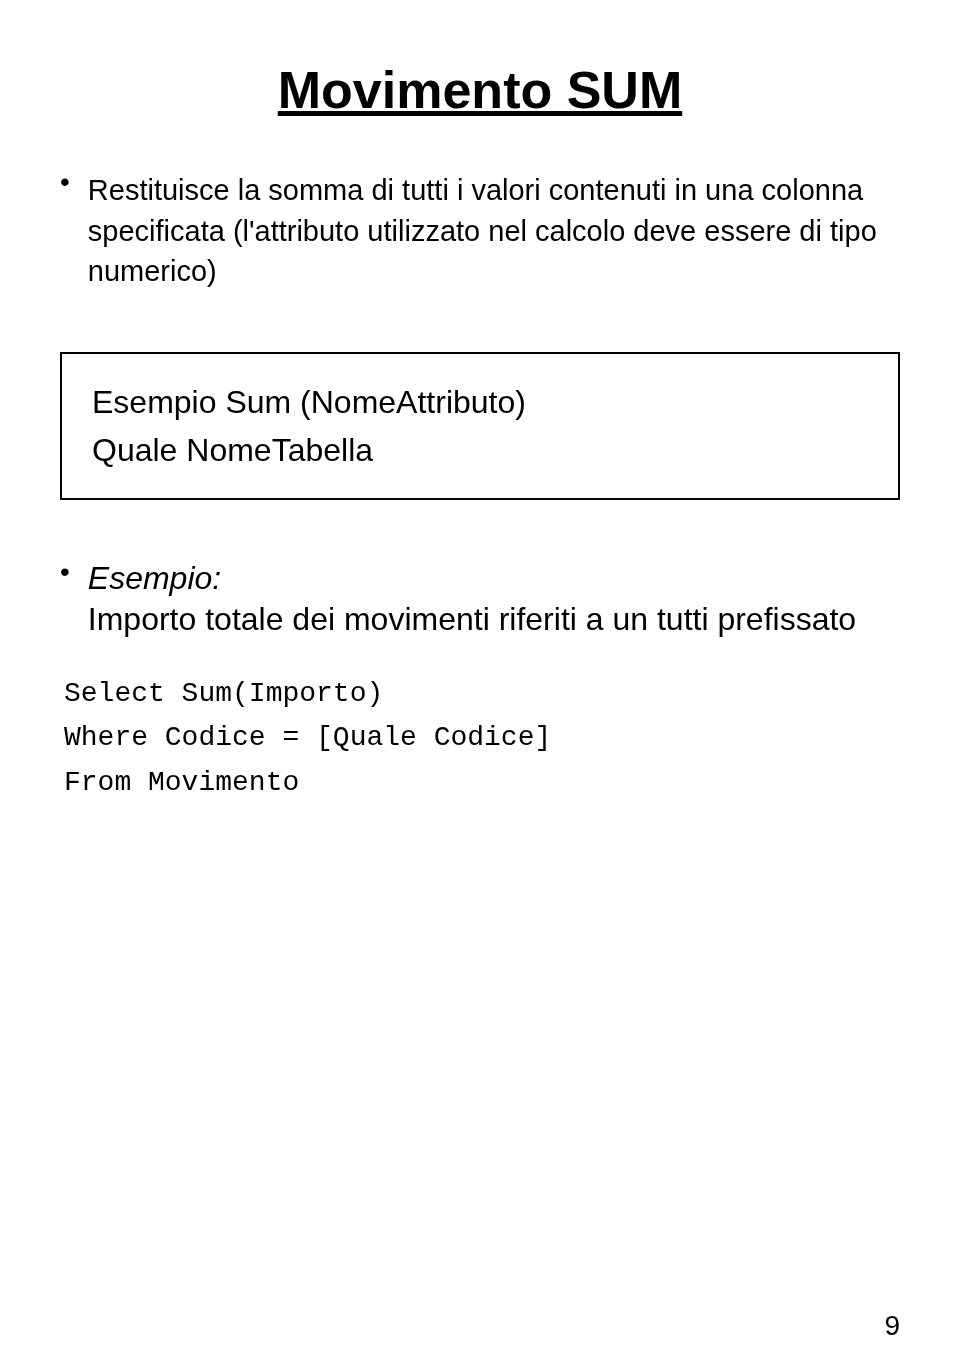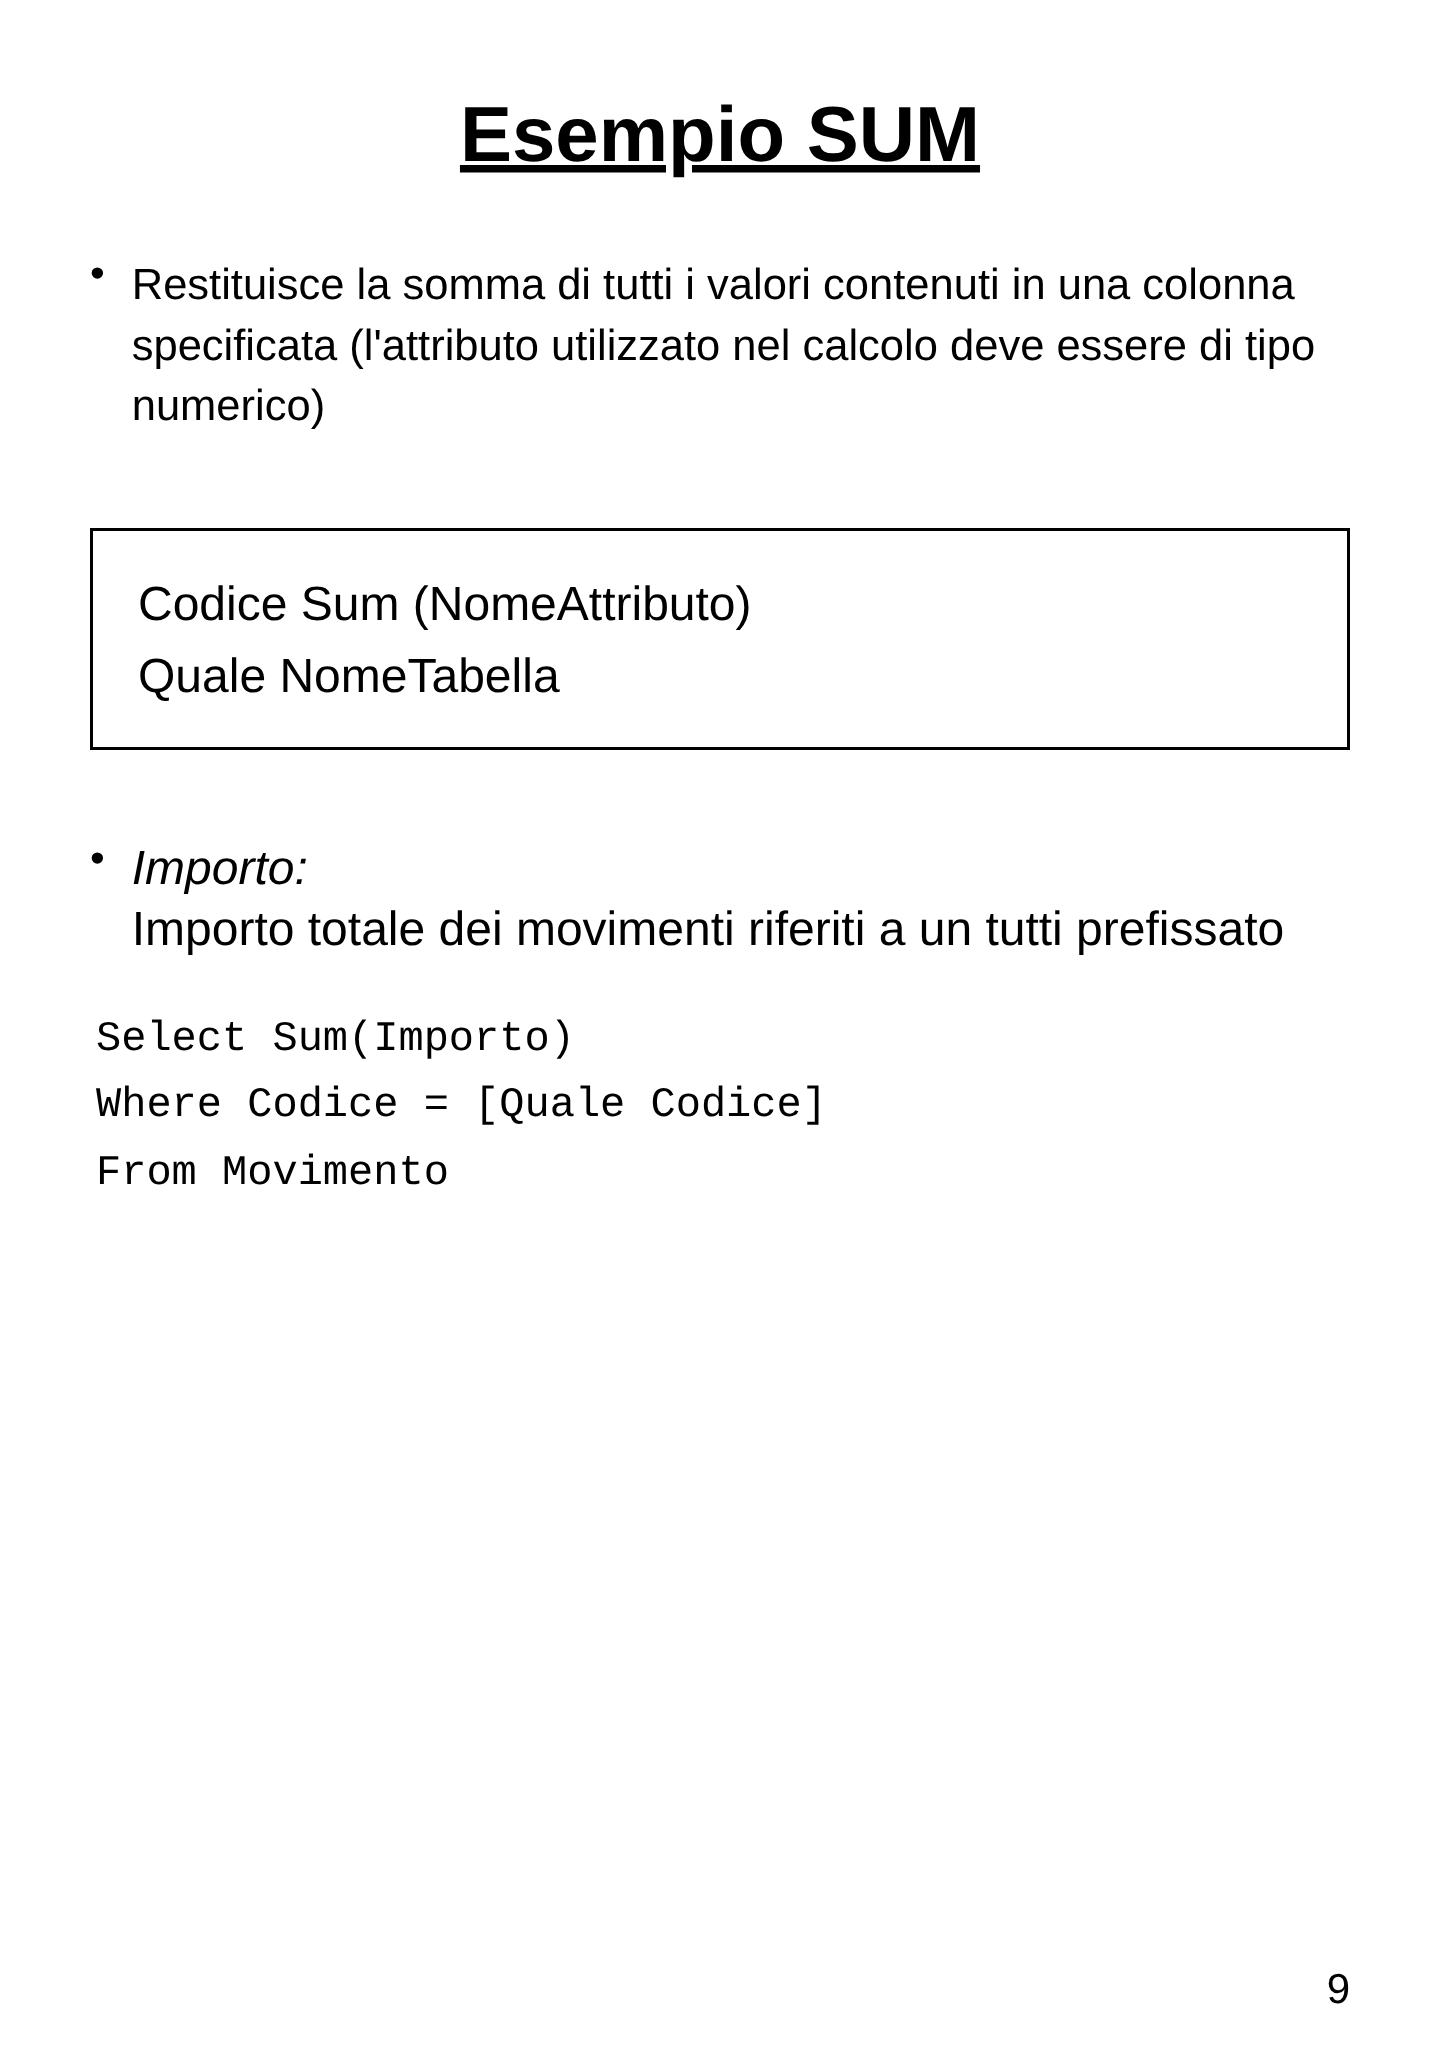--- a/index.html
+++ b/index.html
@@ -114,7 +114,7 @@
 
 <div class="page-container">
 
-  <h1 class="page-title">Esempio SUM</h1>
+  <h1 class="page-title">Movimento SUM</h1>
 
   <div class="bullet-section">
     <div class="bullet-item">

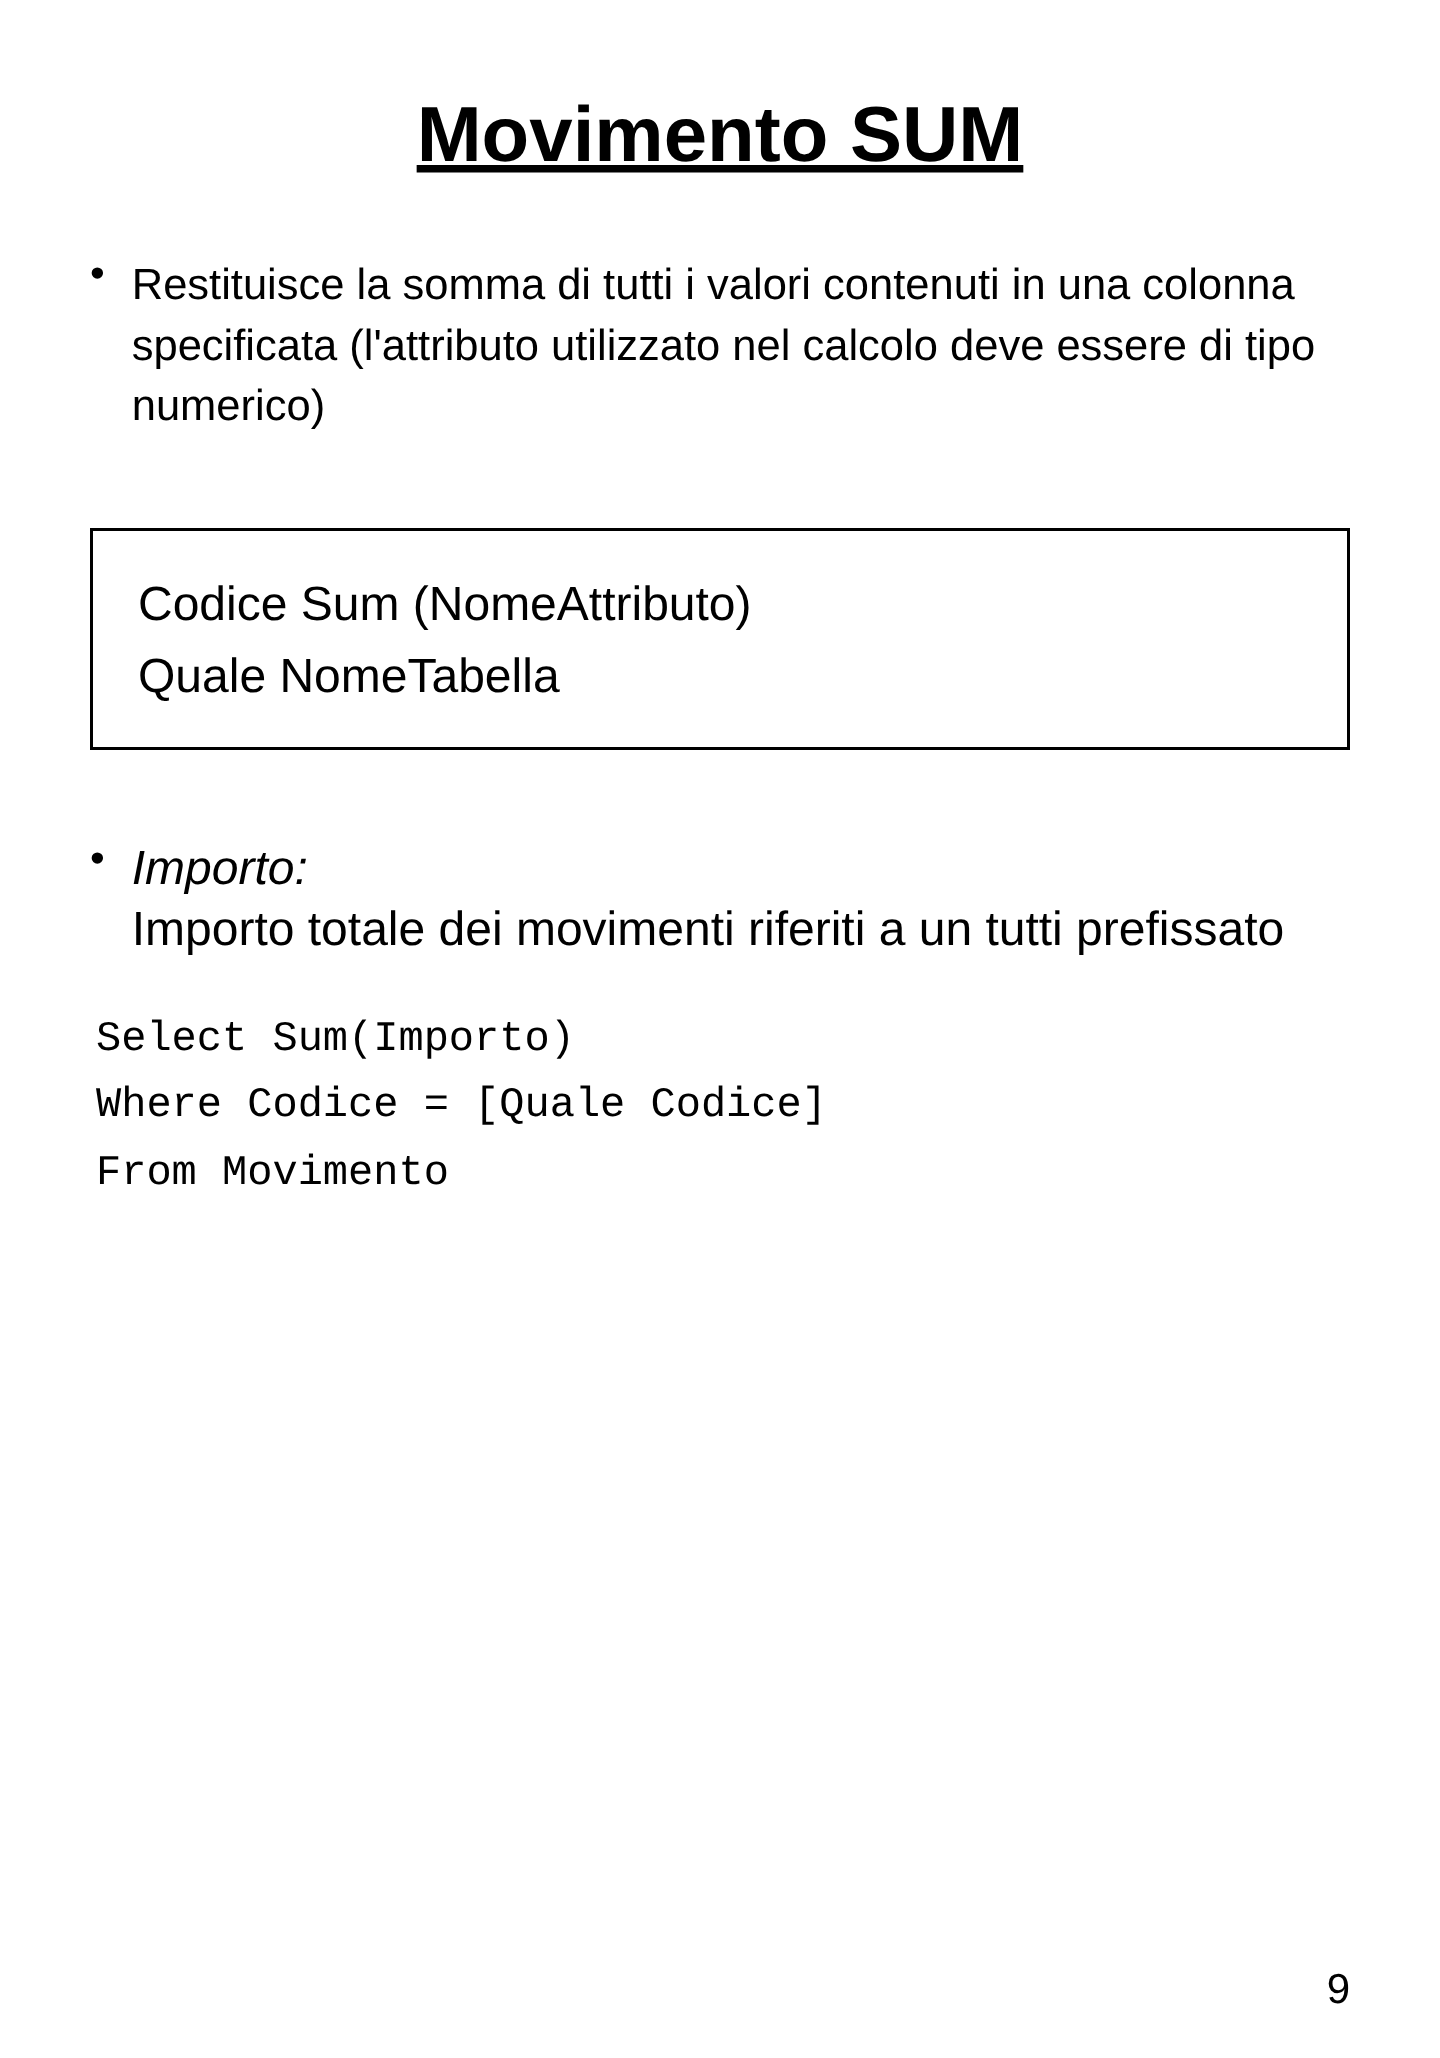--- a/index.html
+++ b/index.html
@@ -124,7 +124,7 @@
   </div>
 
   <div class="code-box">
-    <div class="code-box-text">Codice Sum (NomeAttributo)</div>
+    <div class="code-box-text">Esempio Sum (NomeAttributo)</div>
     <div class="code-box-text">Quale NomeTabella</div>
   </div>
 

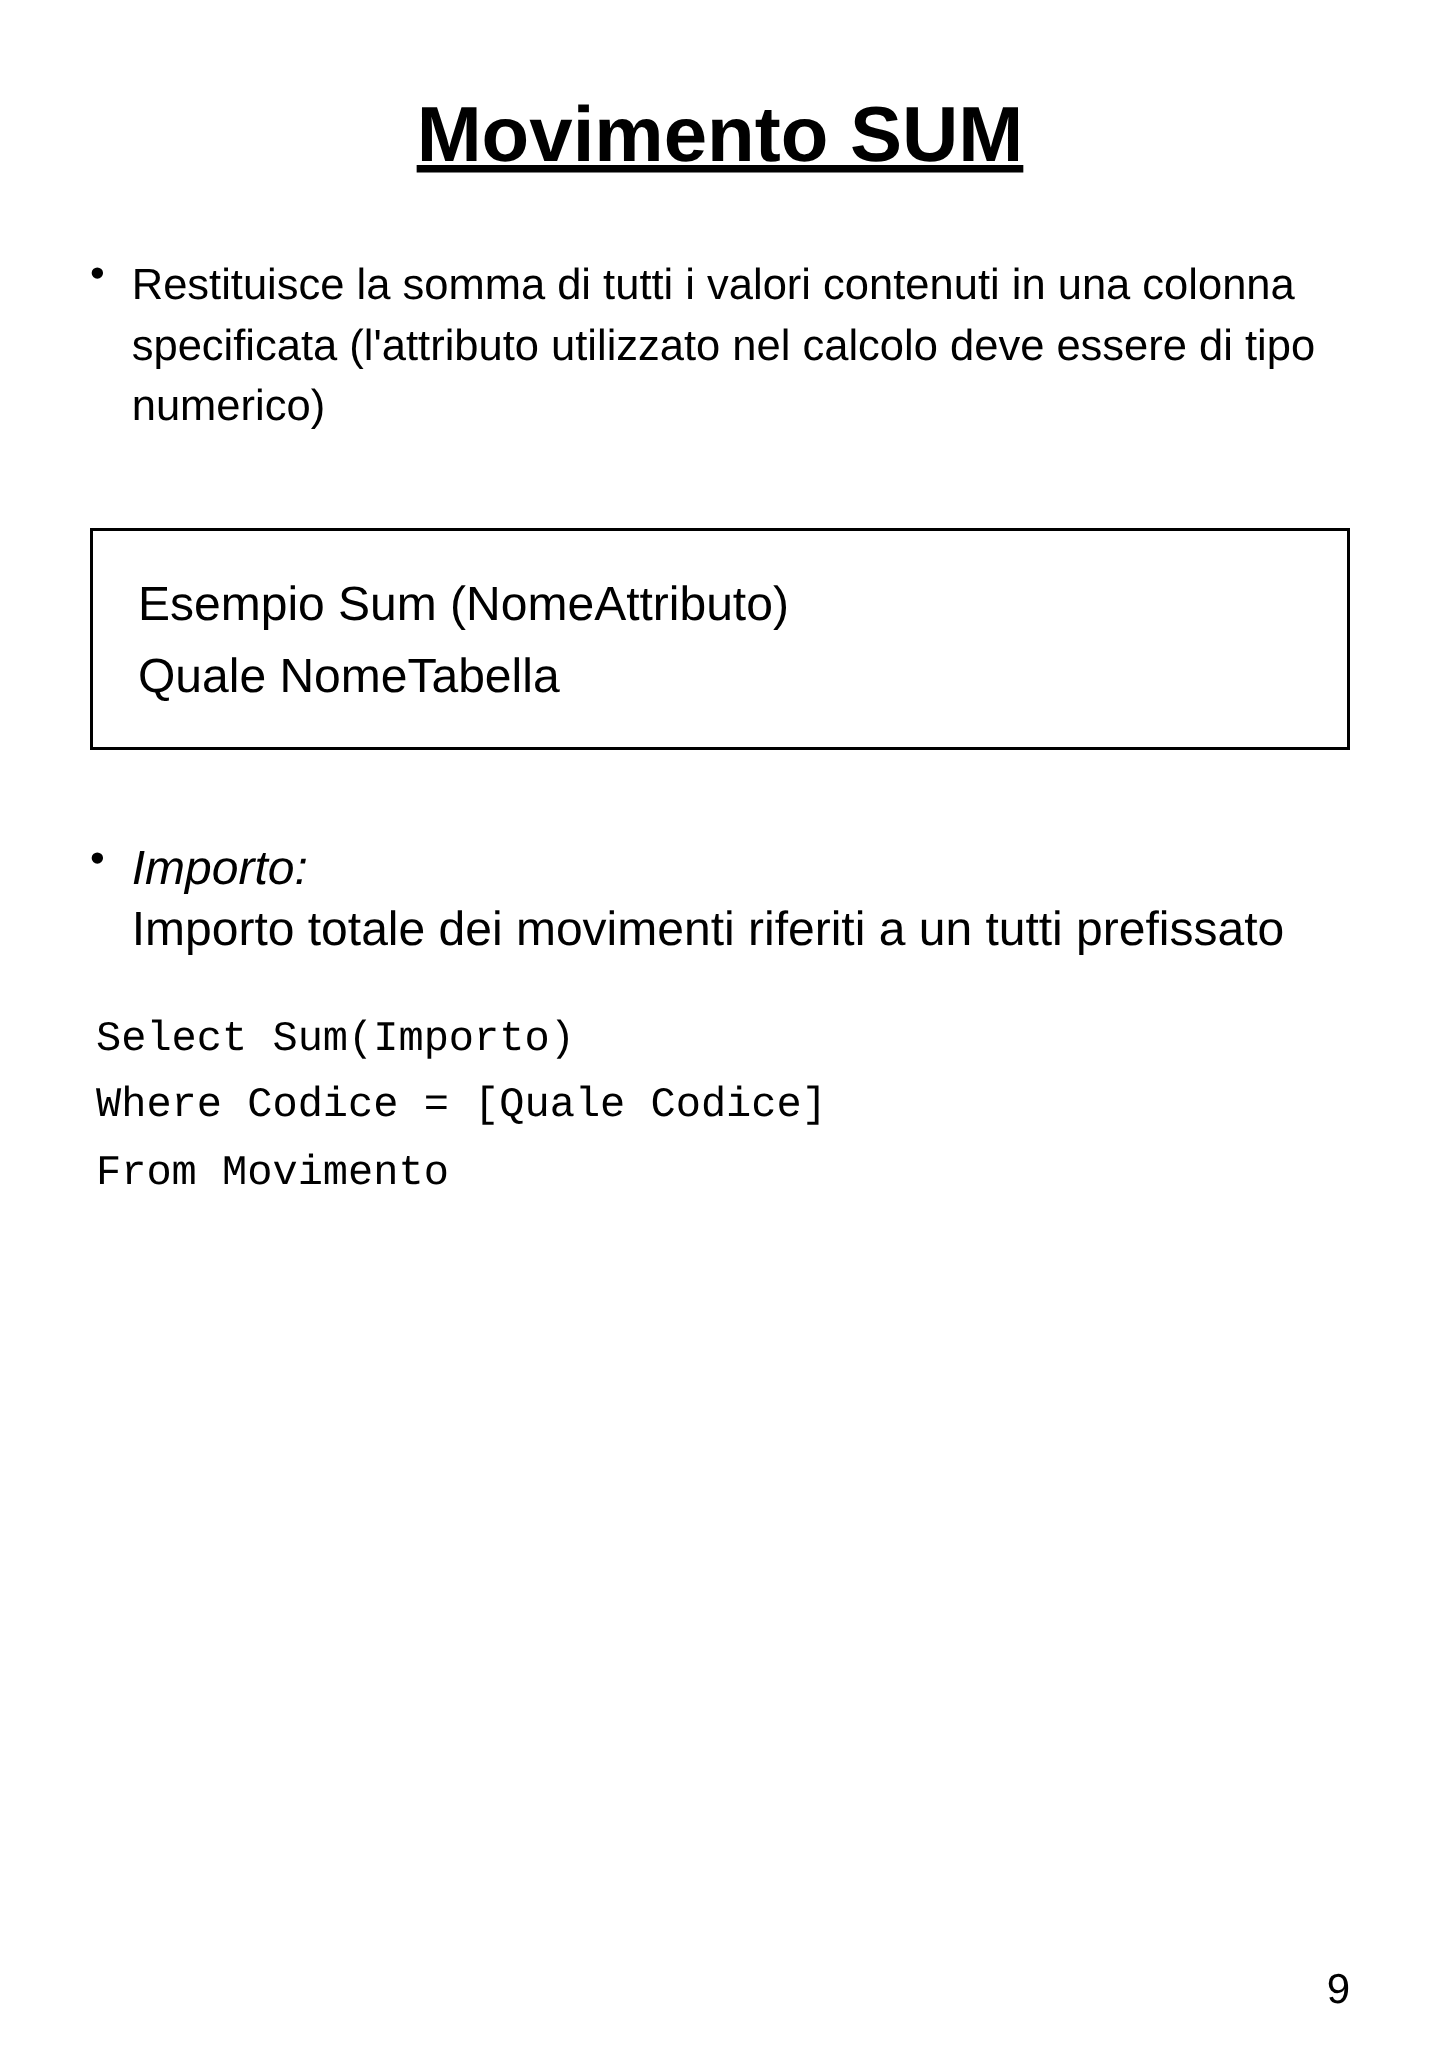--- a/index.html
+++ b/index.html
@@ -132,7 +132,7 @@
     <div class="example-bullet">
       <span class="bullet-dot">•</span>
       <div>
-        <span class="italic-label">Importo:</span><br>
+        <span class="italic-label">Esempio:</span><br>
         <span class="example-text">Importo totale dei movimenti riferiti a un tutti prefissato</span>
       </div>
     </div>

